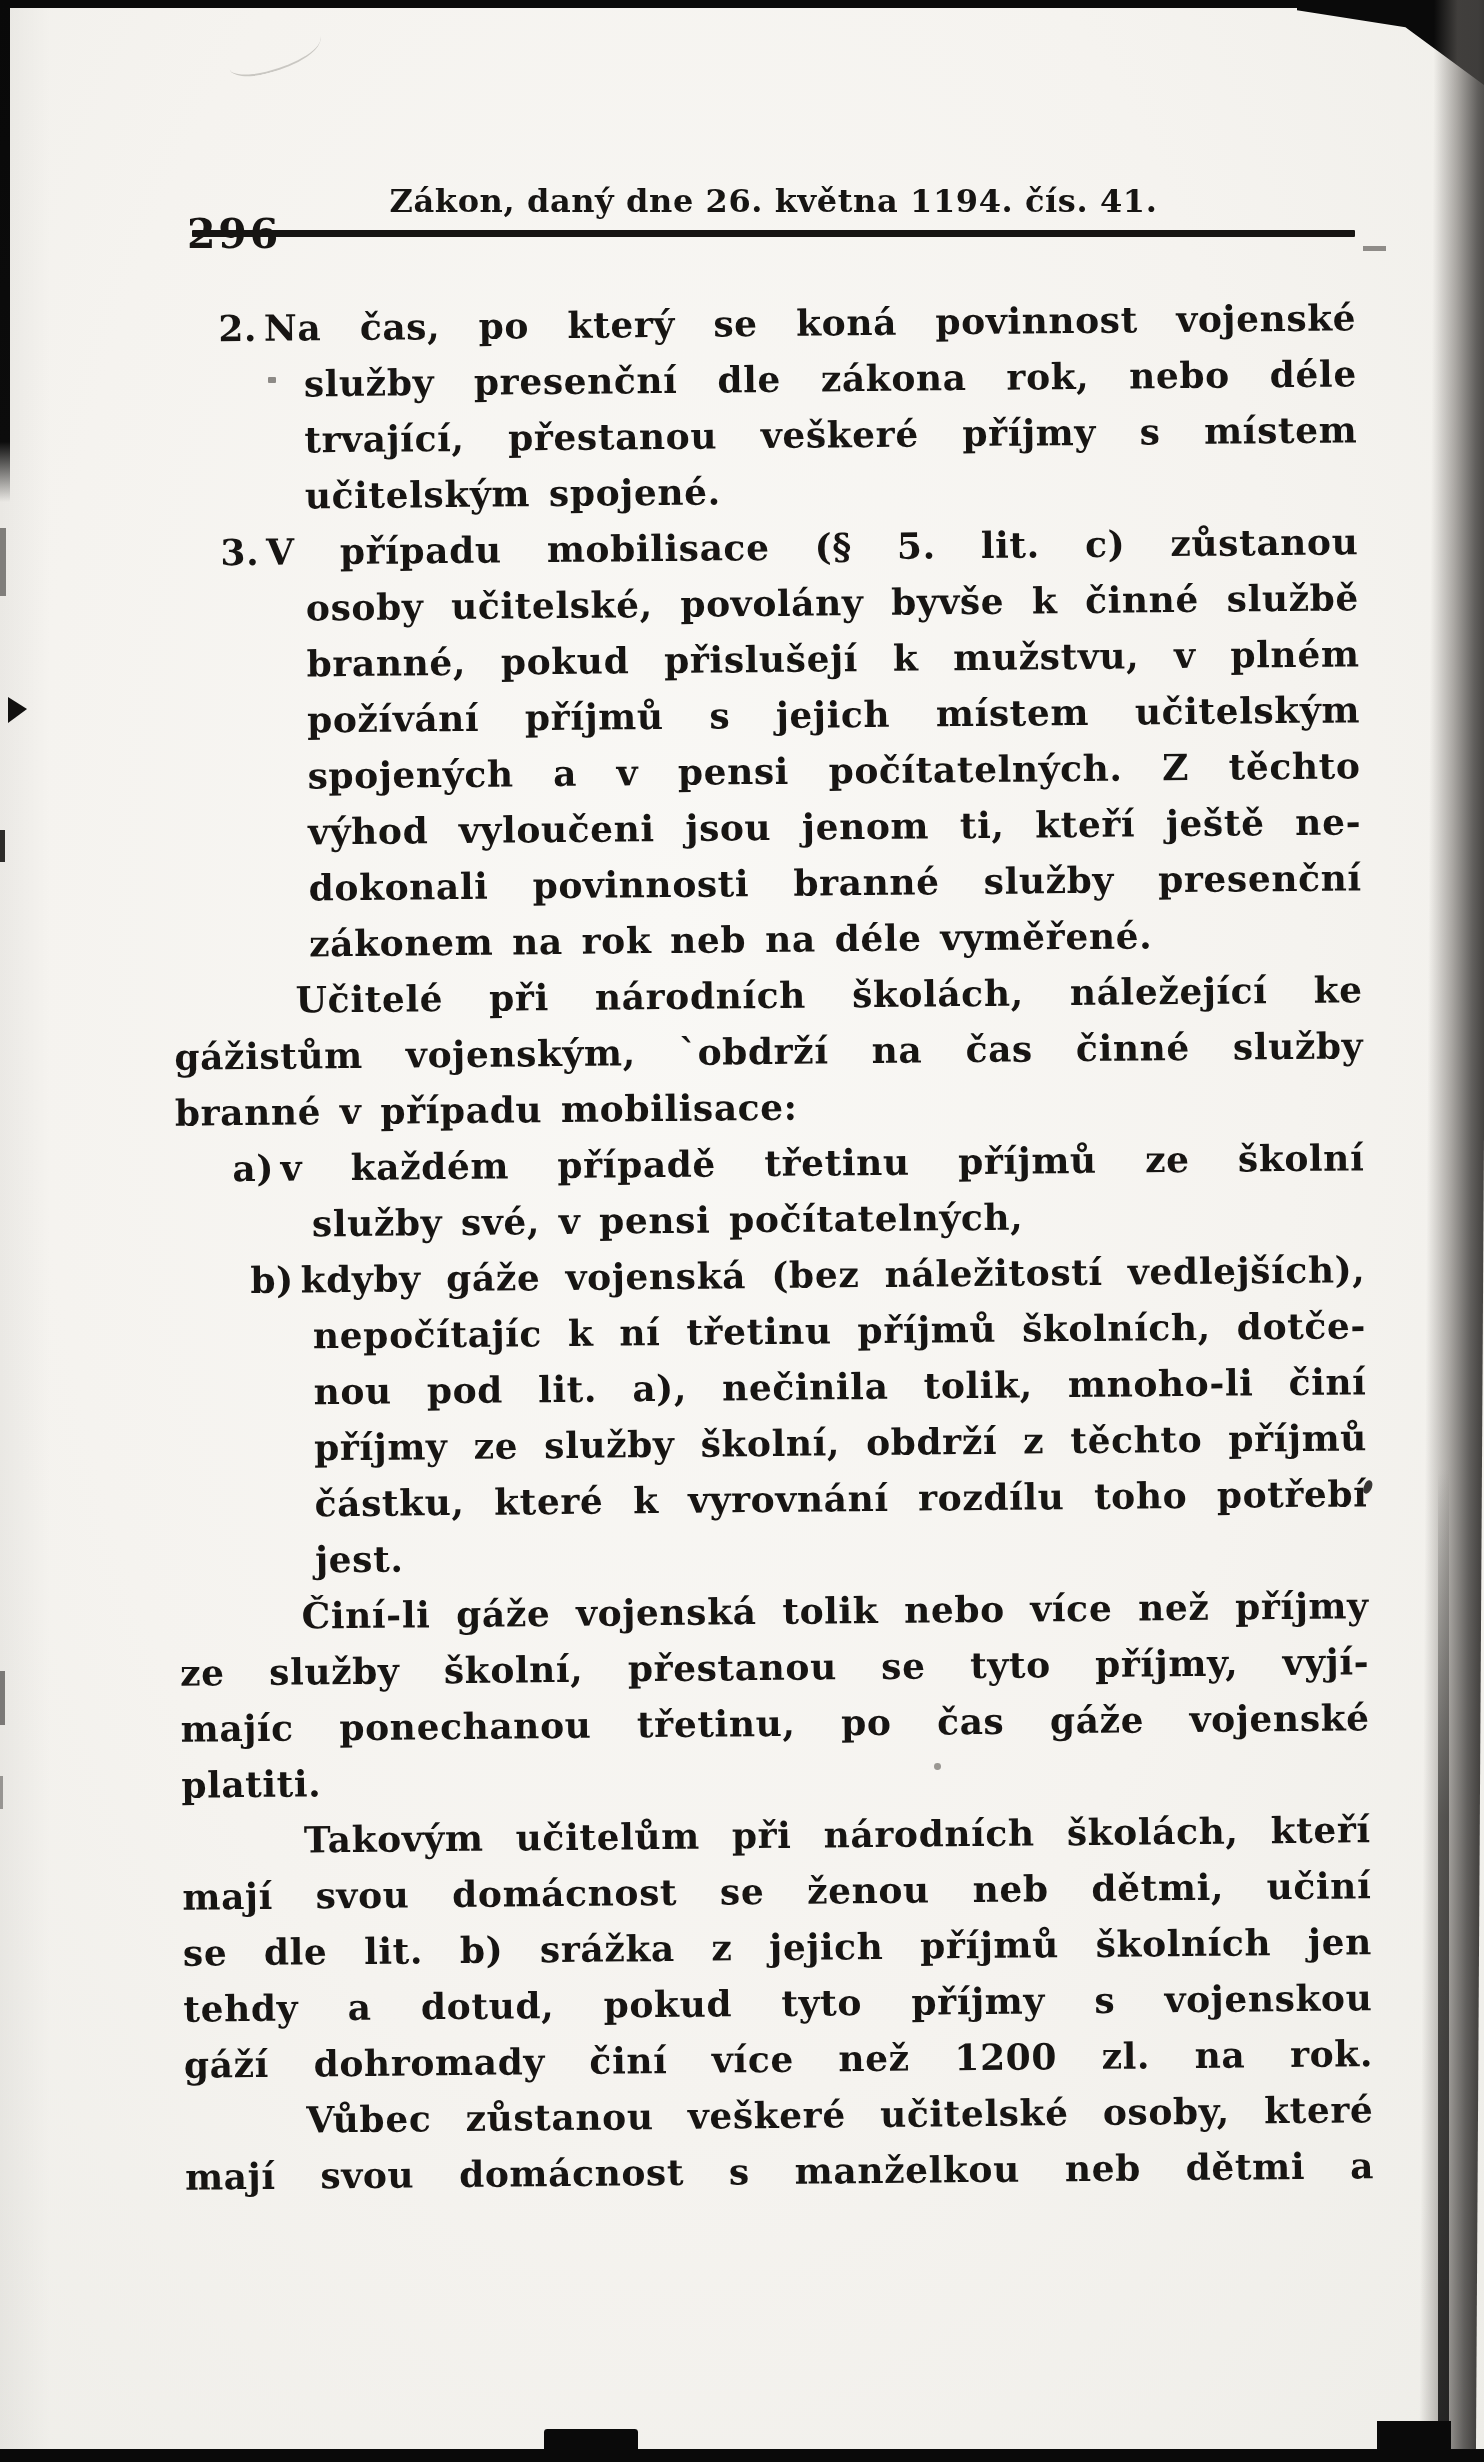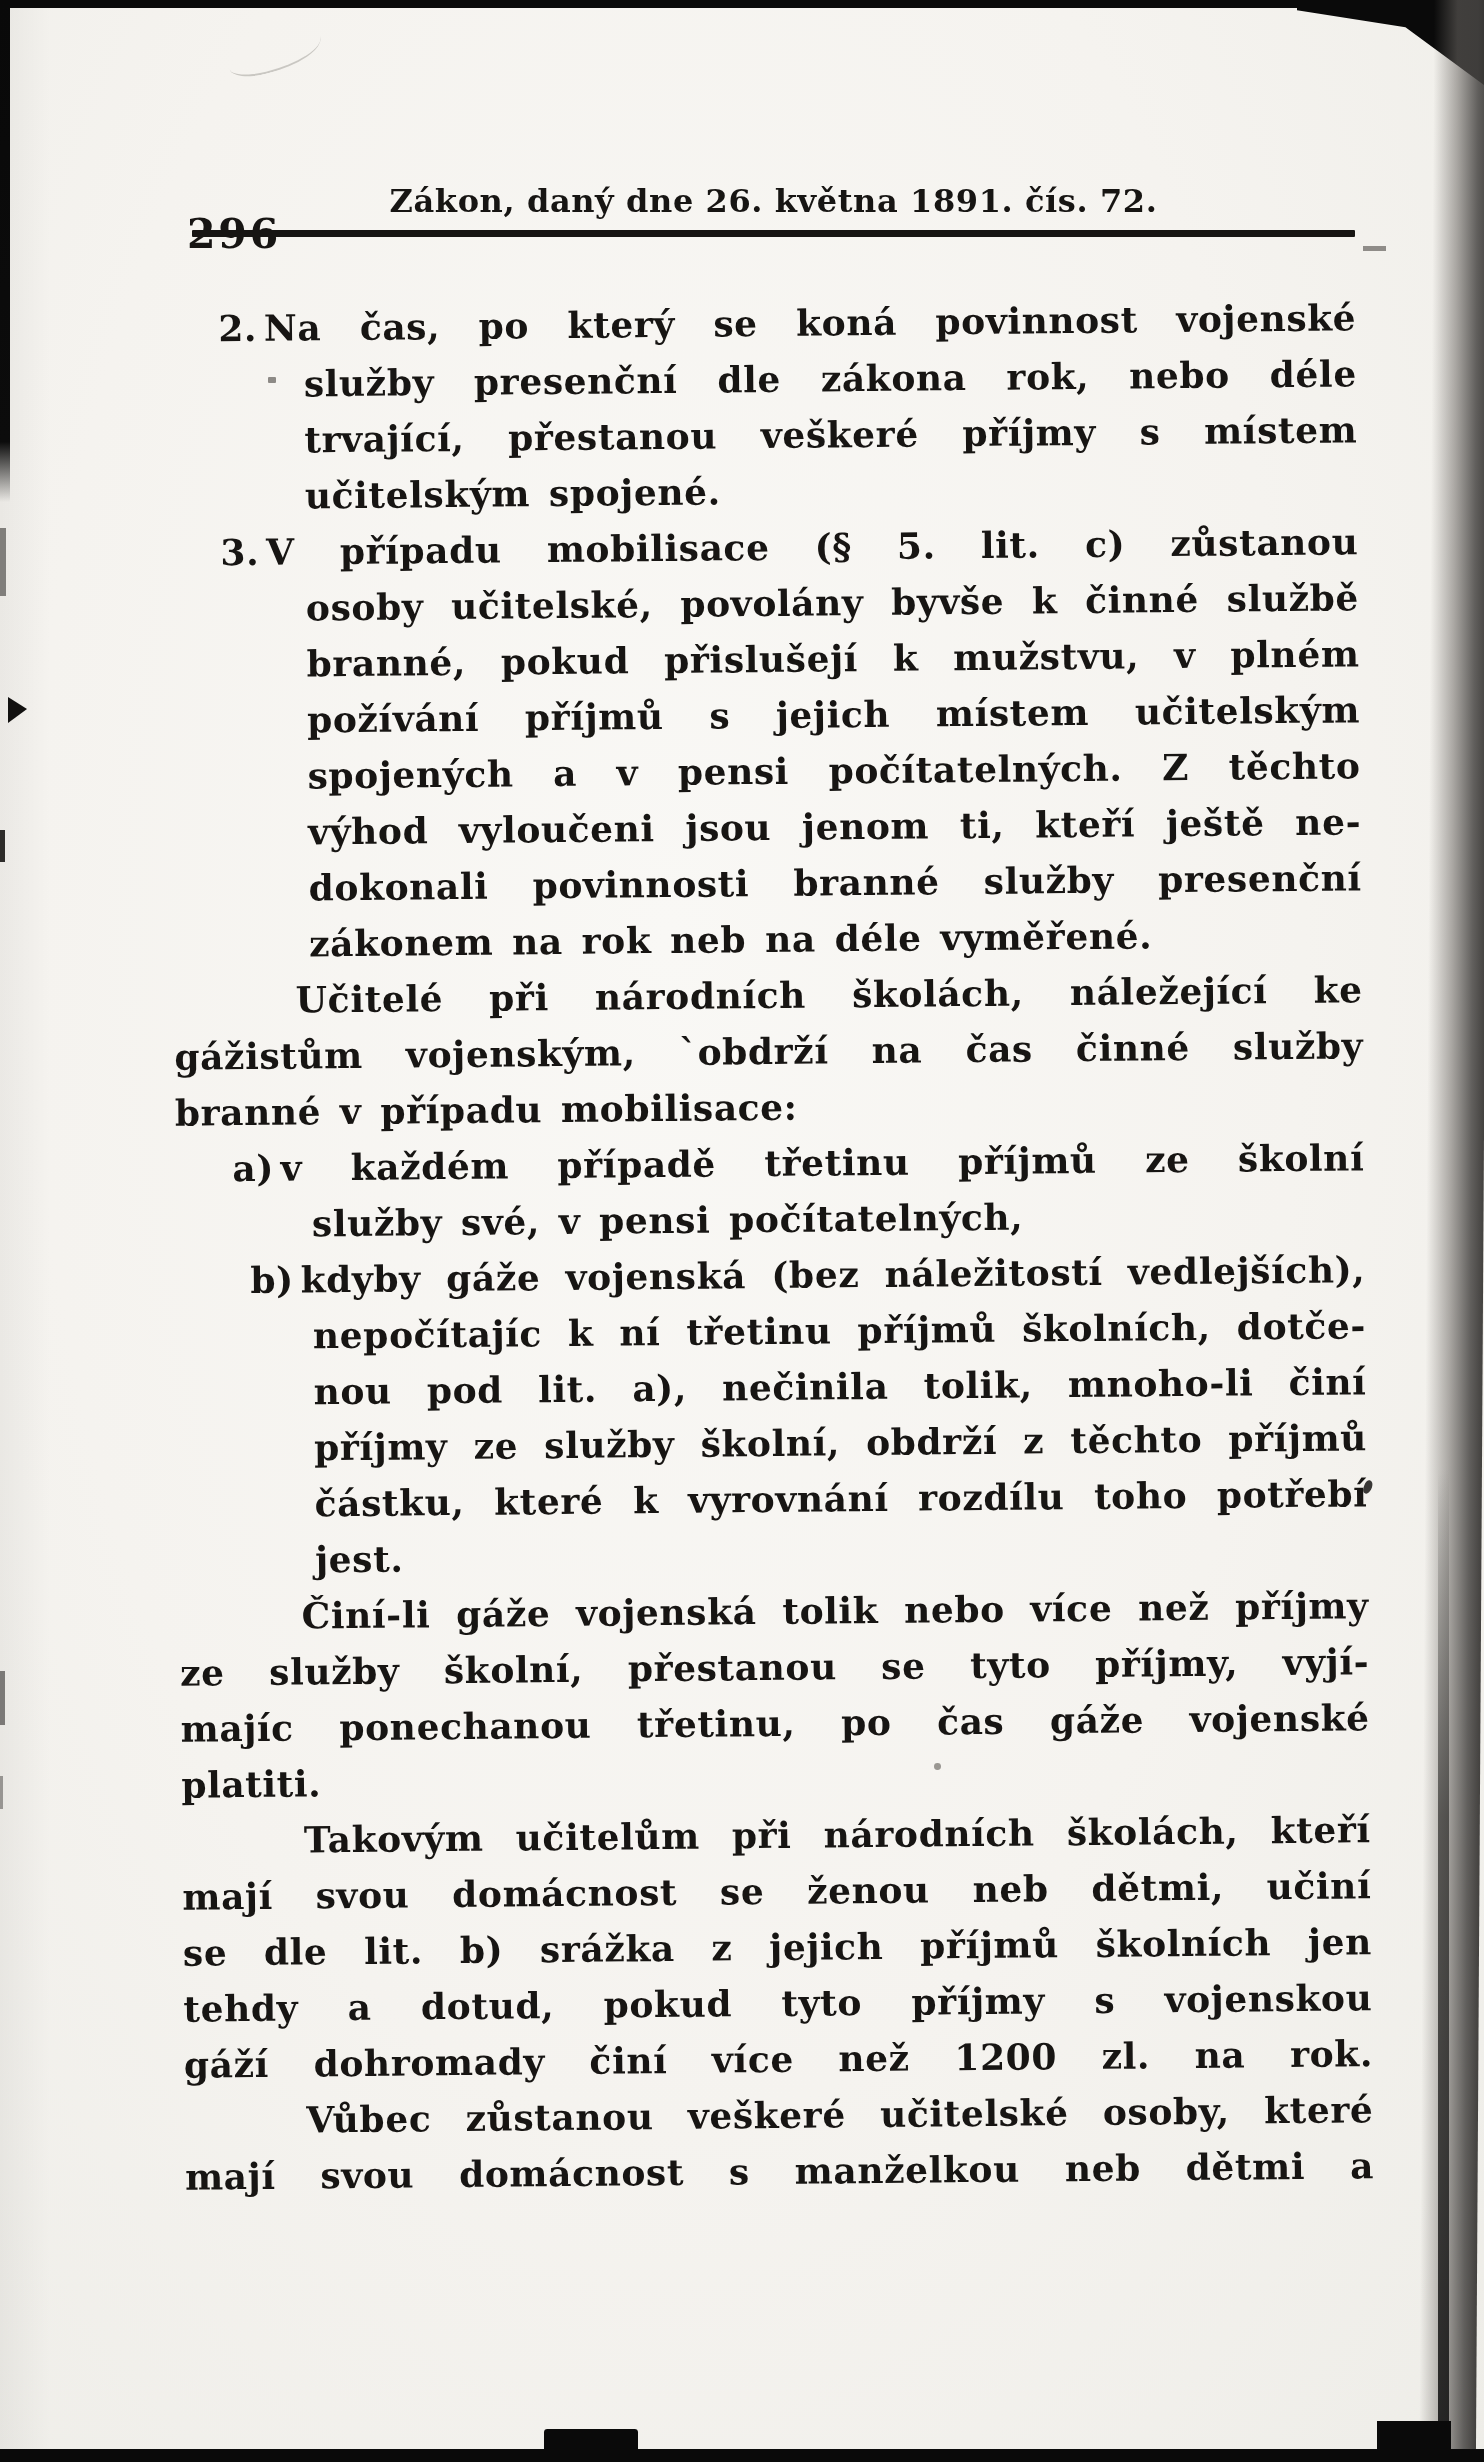--- a/index.html
+++ b/index.html
@@ -107,7 +107,7 @@
   <div class="scratch"></div>
 
   <div class="page-number">296</div>
-  <div class="header-title">Zákon, daný dne 26. května 1891. čís. 72.</div>
+  <div class="header-title">Zákon, daný dne 26. května 1194. čís. 41.</div>
   <div class="rule"></div>
   <div class="rule-dash"></div>
 

